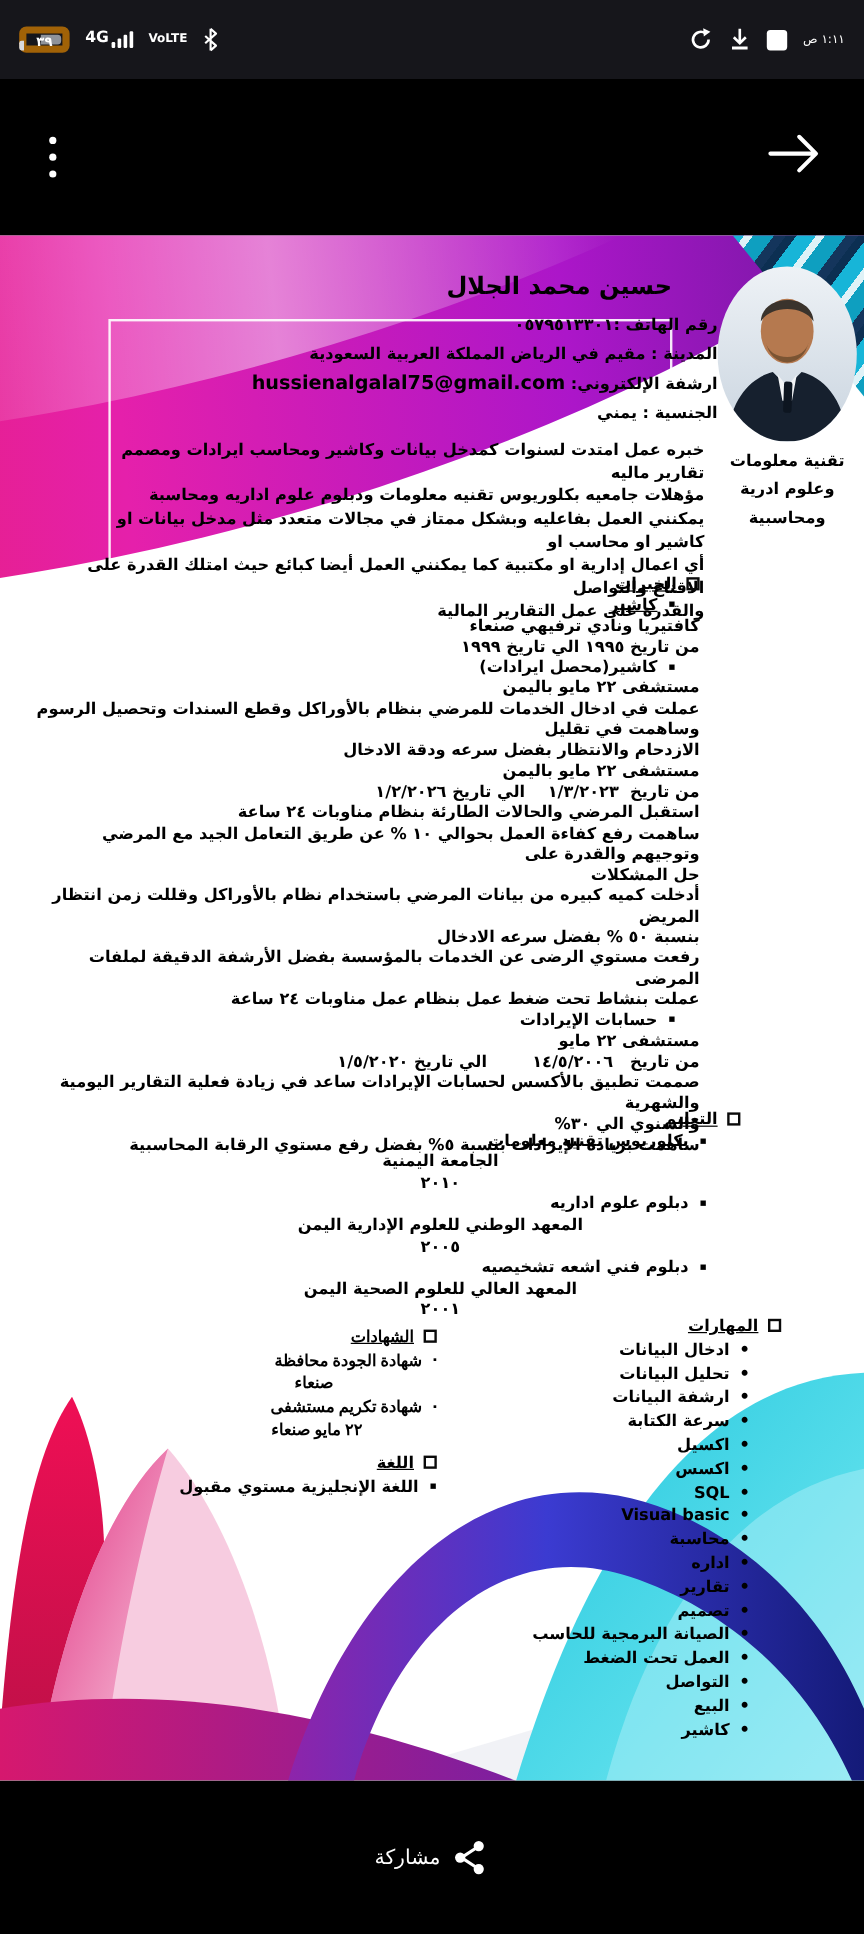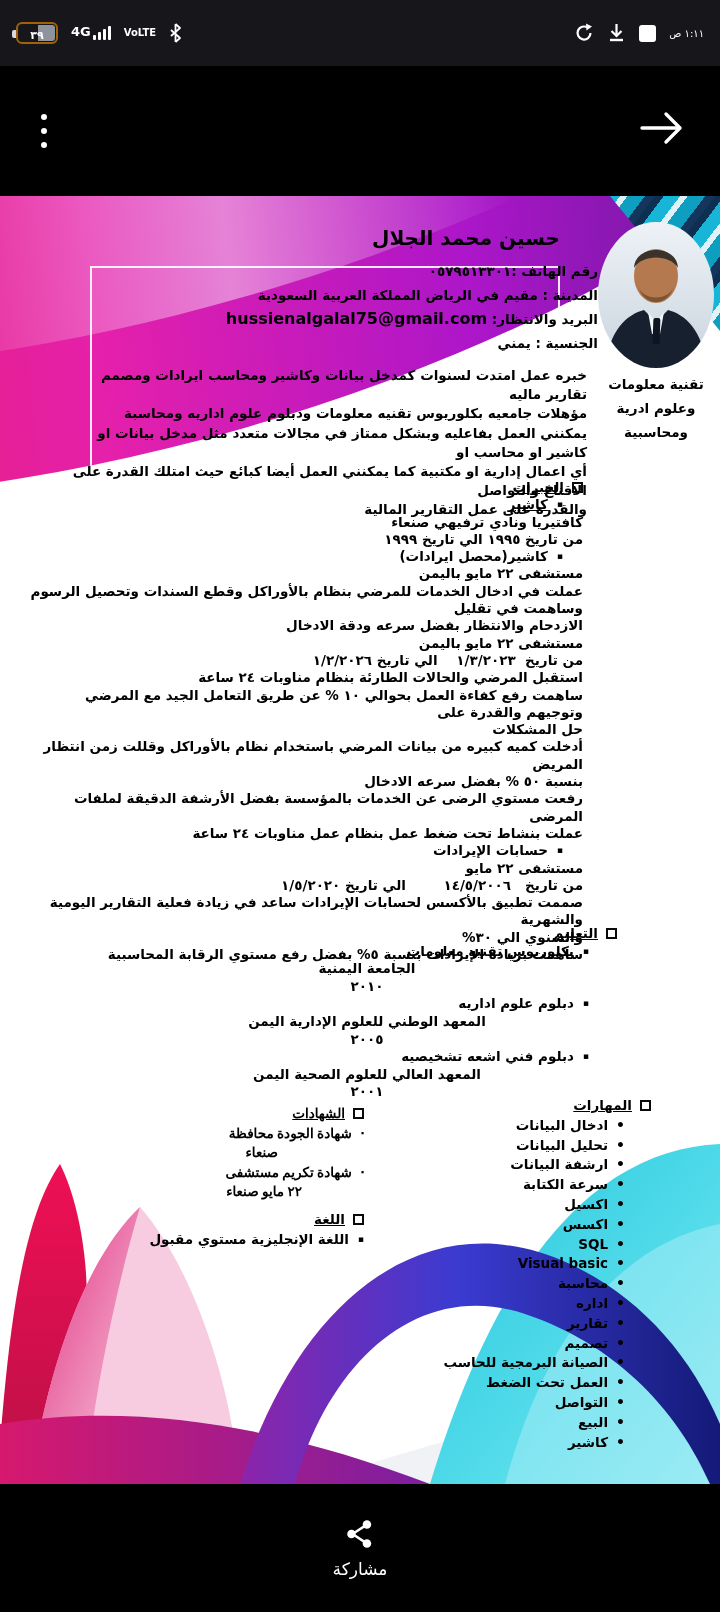--- a/index.html
+++ b/index.html
@@ -14,8 +14,8 @@
   .status-bar{position:absolute;top:0;left:0;width:720px;height:66px;background:var(--status-bg);
     direction:ltr;display:flex;align-items:center;justify-content:space-between;padding:0 16px;color:#fff;z-index:10;}
   .sb-group{display:flex;align-items:center;gap:13px;}
-  .battery{position:relative;width:42px;height:22px;border:2px solid #a16207;border-radius:6px;
-    display:flex;align-items:flex-end;justify-content:center;}
+  .battery{position:relative;width:42px;height:22px;border:6px solid #a16207;border-radius:6px;
+    display:flex;align-items:flex-start;justify-content:center;}
   .battery::before{content:"";position:absolute;left:-6px;top:6px;width:4px;height:8px;background:#d8d9dd;border-radius:2px 0 0 2px;}
   .bat-fill{position:absolute;right:1px;top:1px;bottom:1px;width:17px;background:#8f939b;border-radius:0 3px 3px 0;}
   .bat-num{position:relative;z-index:1;font-size:11px;font-weight:bold;}

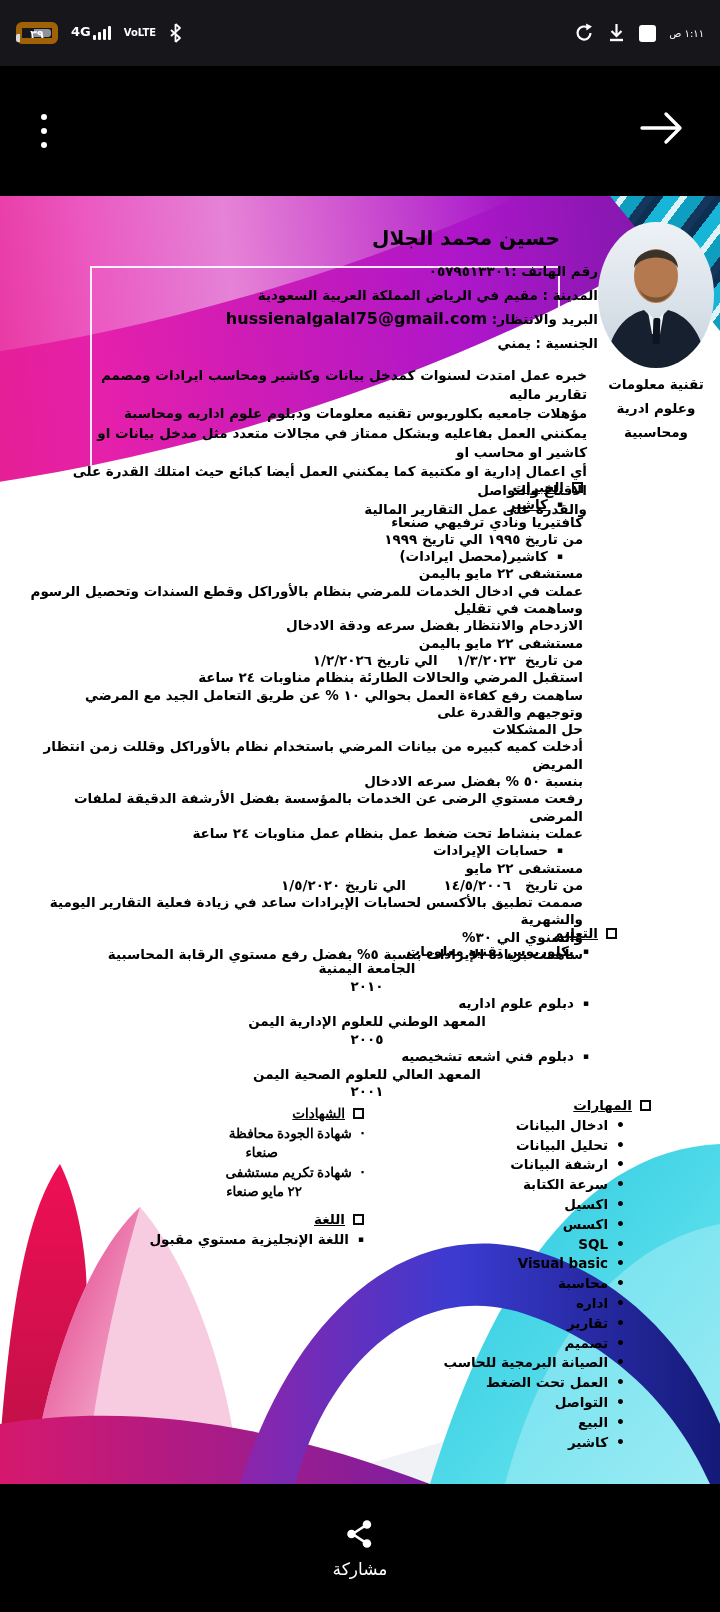--- a/index.html
+++ b/index.html
@@ -217,7 +217,7 @@
     <div>رقم الهاتف :٠٥٧٩٥١٣٣٠١</div>
     <div>المدينة : مقيم في الرياض المملكة العربية السعودية</div>
     <div>
-      <span>البريد والانتظار:</span>
+      <span>ارشفة الإلكتروني:</span>
       <span class="email" dir="ltr">hussienalgalal75@gmail.com</span>
     </div>
     <div>الجنسية : يمني</div>

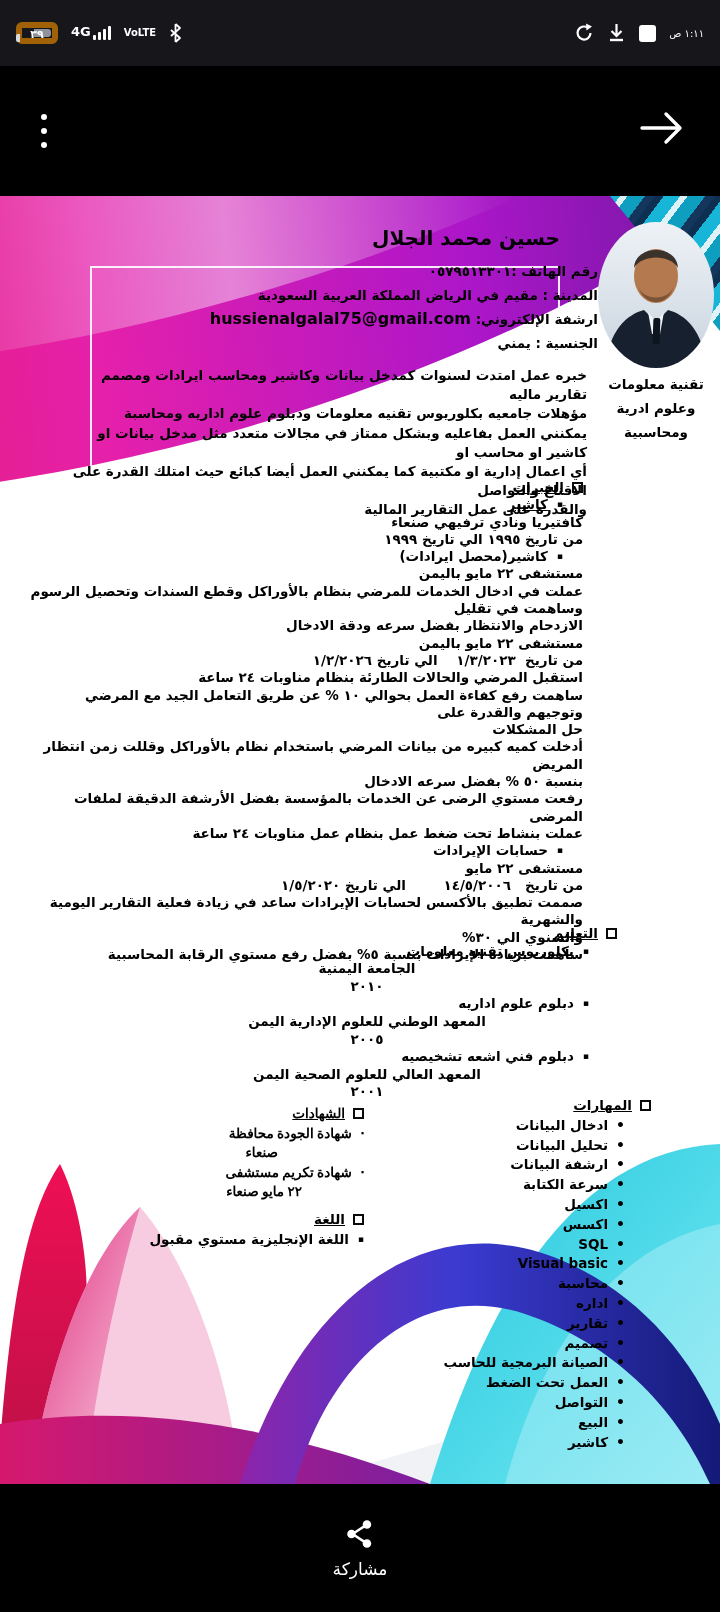--- a/index.html
+++ b/index.html
@@ -92,7 +92,7 @@
   
   .footer{position:absolute;top:1484px;left:0;width:720px;height:128px;background:var(--bar-bg);z-index:10;
     display:flex;align-items:center;justify-content:center;}
-  .share-btn{background:none;border:none;color:#fff;display:flex;flex-direction:column;align-items:center;gap:9px;cursor:pointer;}
+  .share-btn{background:none;border:none;color:#fff;display:flex;flex-direction:row;align-items:center;gap:9px;cursor:pointer;}
   .share-label{font-size:17px;color:#fff;font-family:"DejaVu Sans",sans-serif;}
 </style>
 </head>

